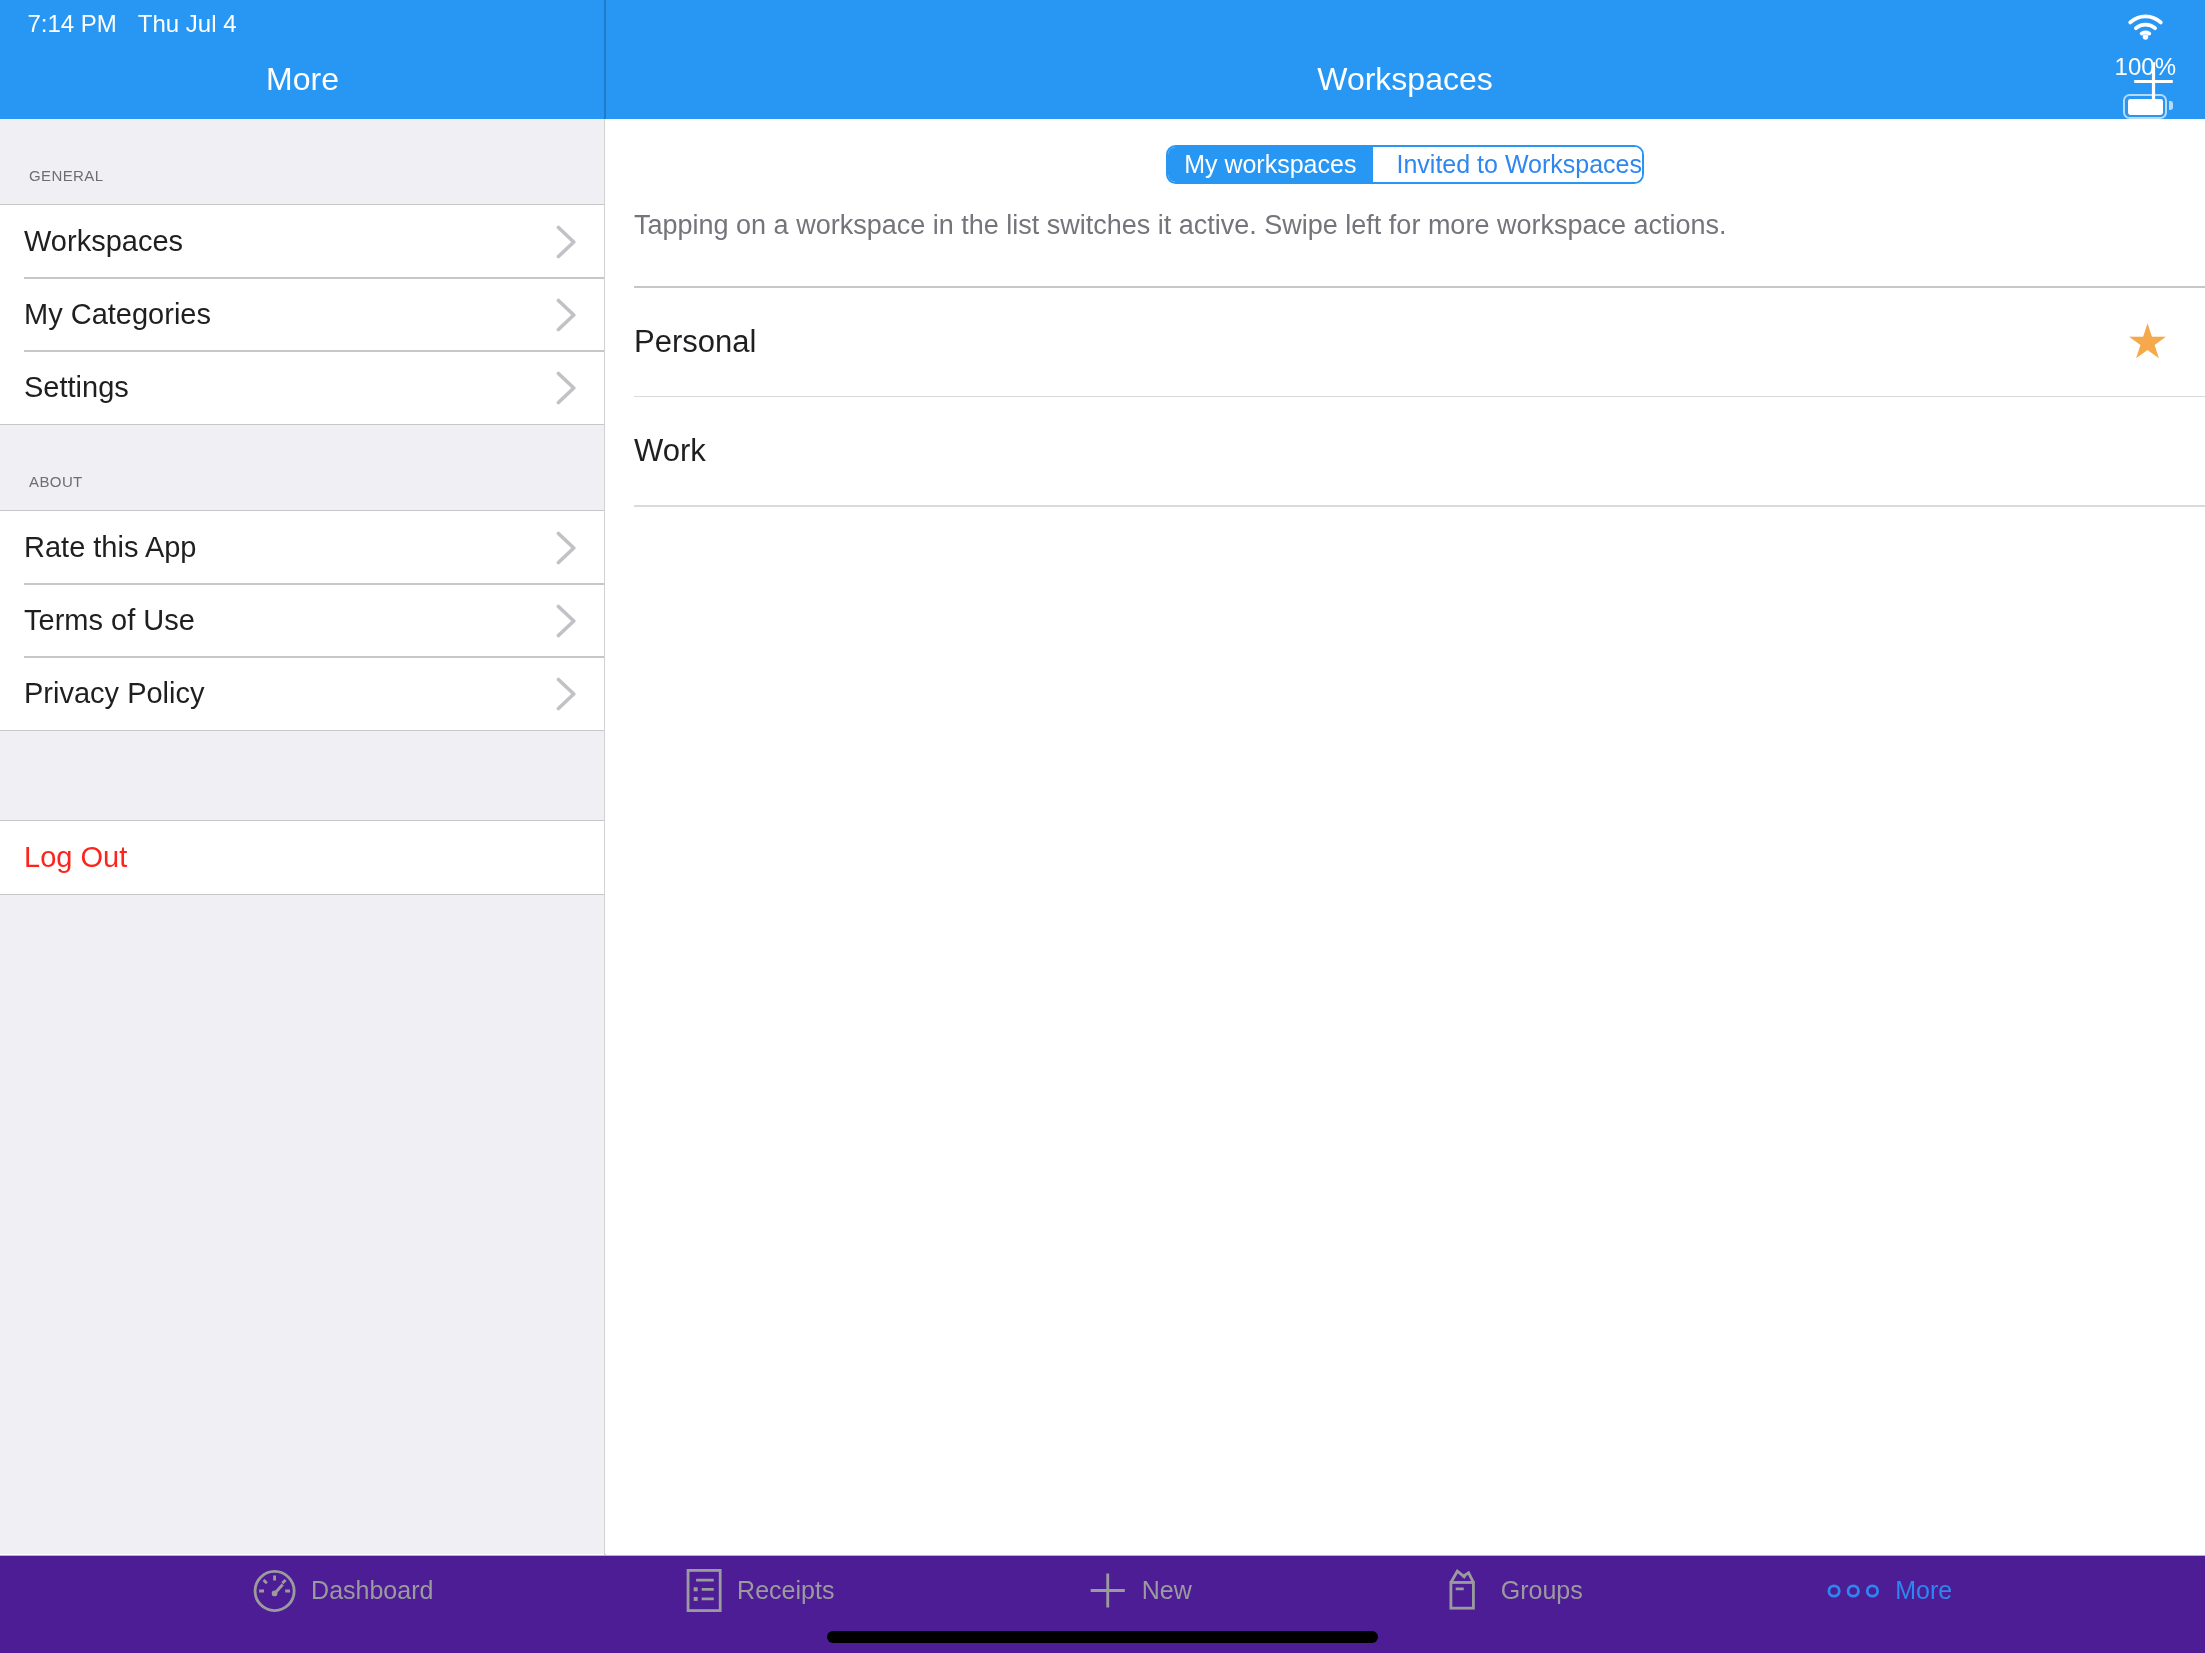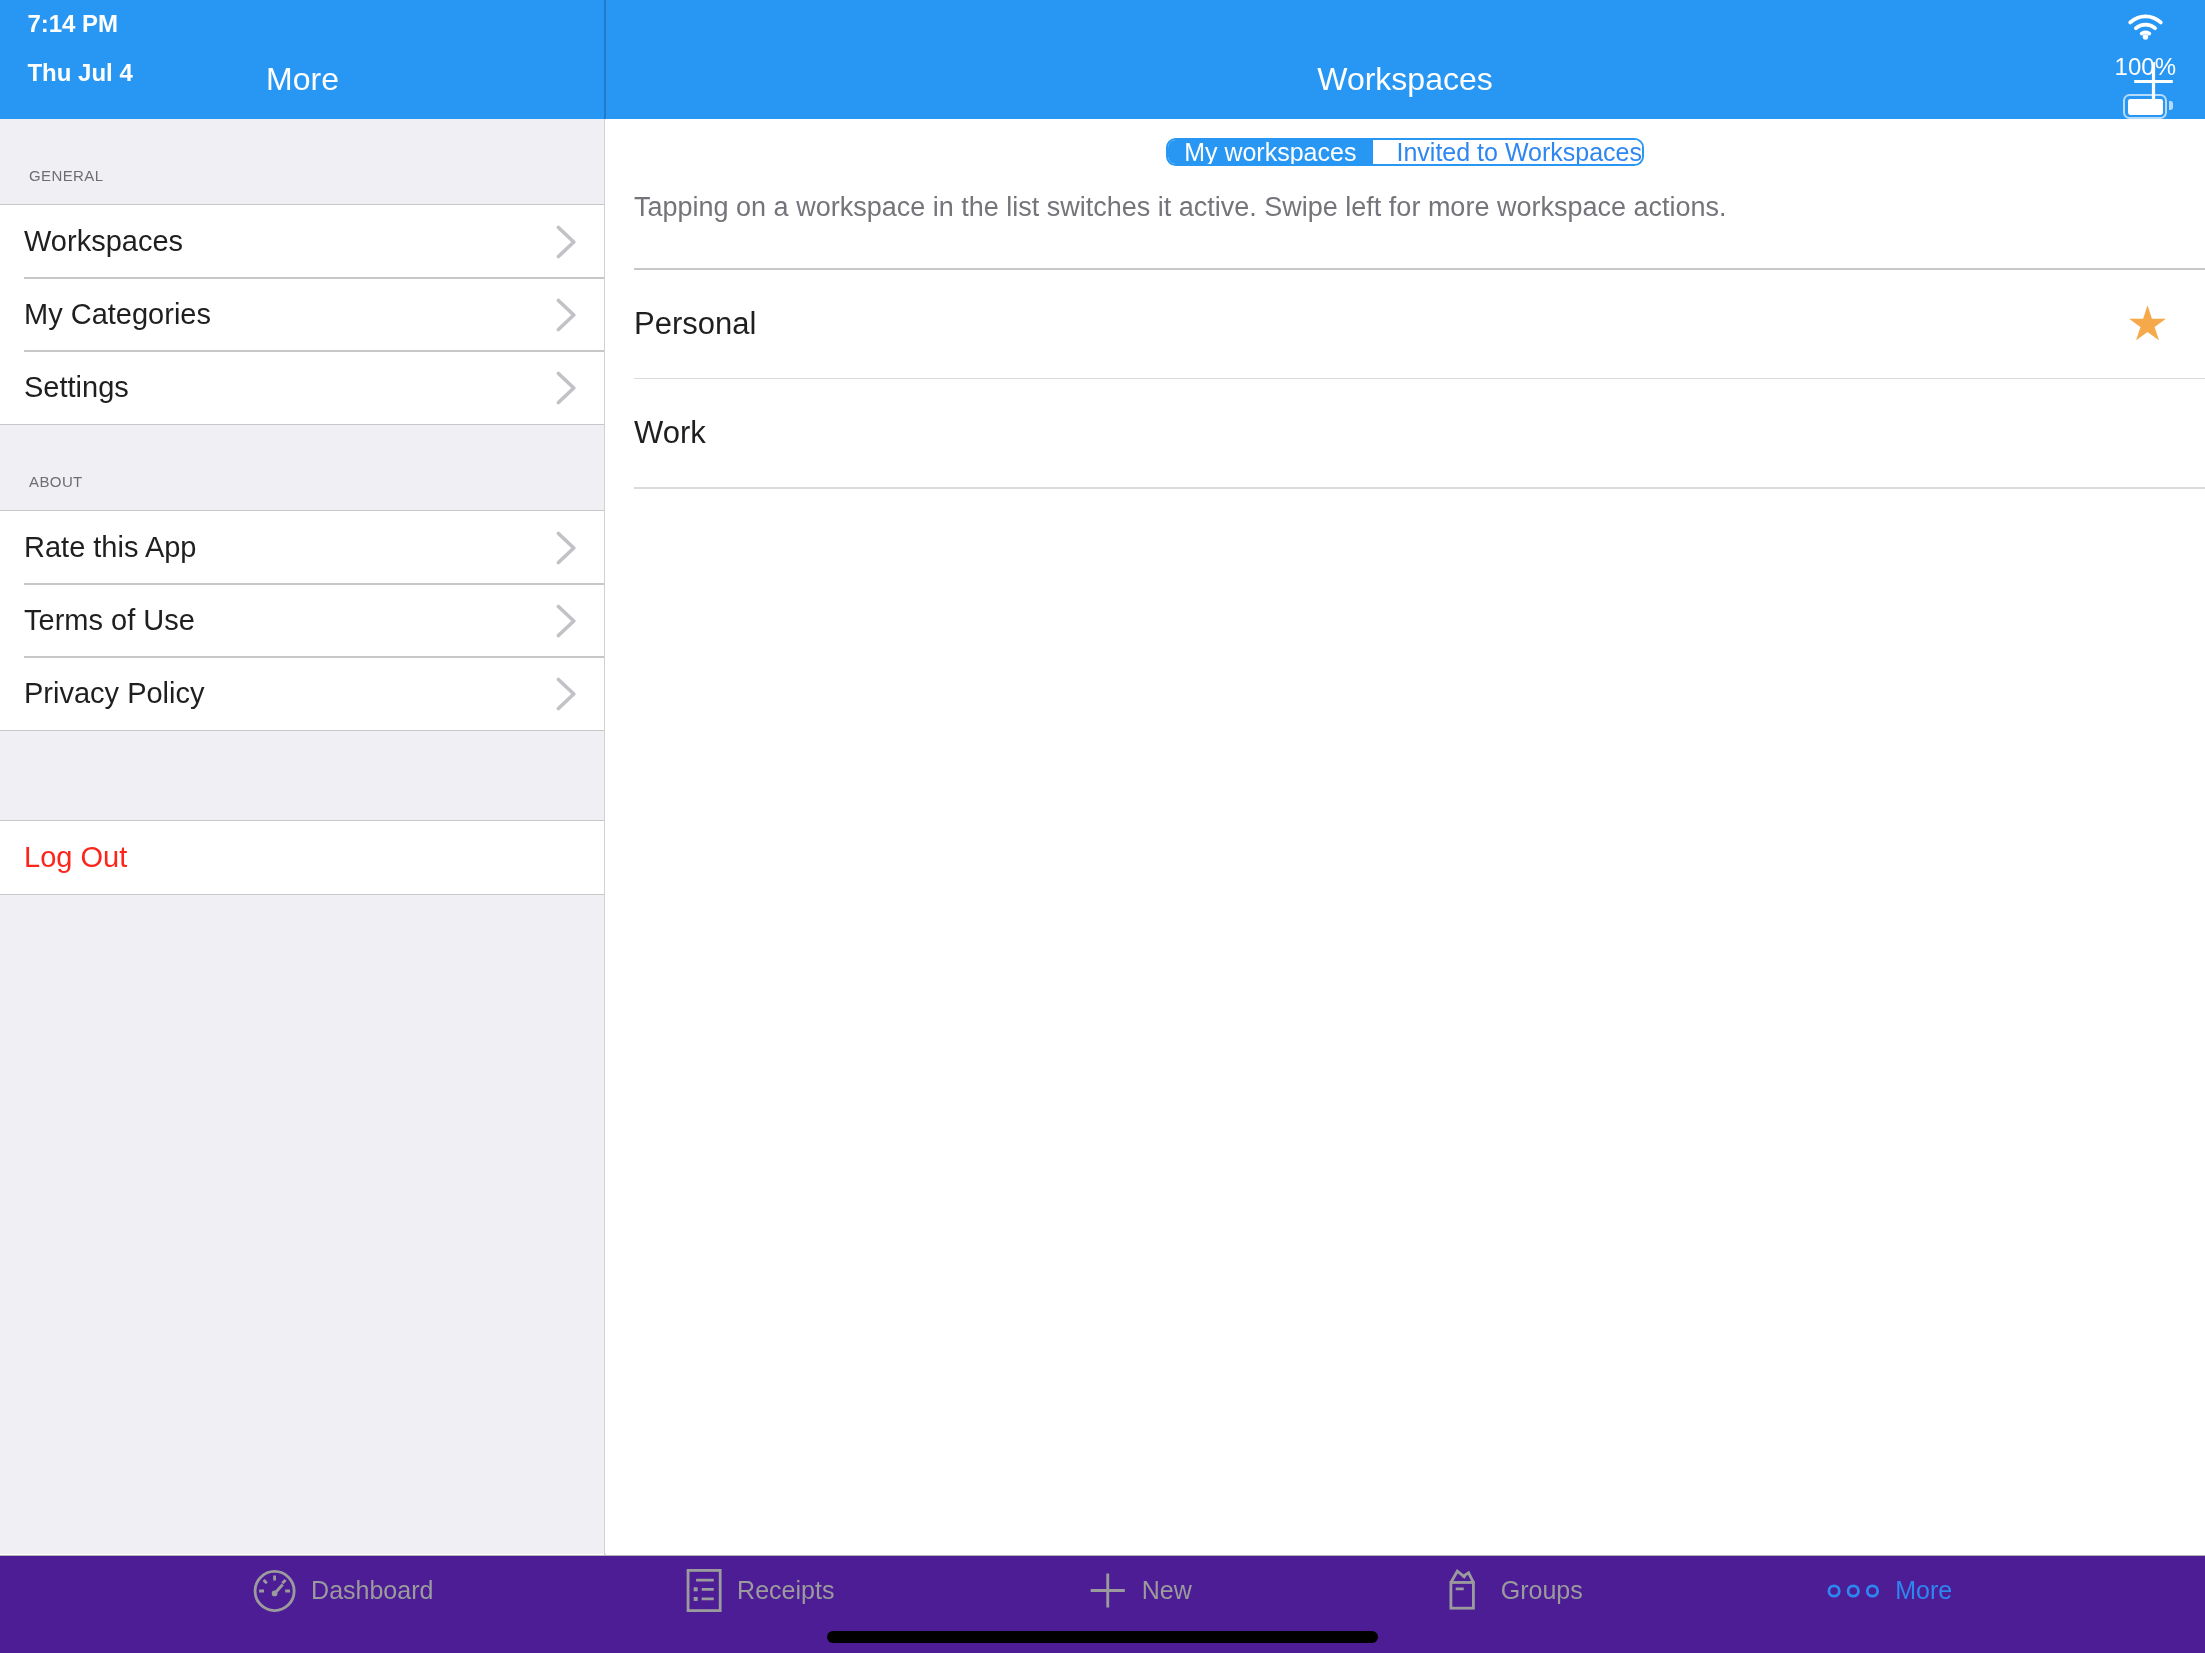--- a/index.html
+++ b/index.html
@@ -20,7 +20,7 @@
   .nav-title{position:absolute;top:61px;left:0;right:0;text-align:center;
     color:#fff;font-size:32px;font-weight:400;line-height:36px;}
   .status-left{position:absolute;top:9.7px;left:27.4px;display:flex;gap:21px;
-    color:#fff;font-size:24px;font-weight:700;flex-direction:column;}
+    color:#fff;font-size:24px;font-weight:400;}
   .status-right{position:absolute;top:11.3px;right:29px;display:flex;align-items:center;gap:13px;
     color:#fff;font-size:24px;font-weight:400;flex-direction:column;}
   .batt{position:relative;width:40px;height:21px;border:2.4px solid rgba(255,255,255,.65);

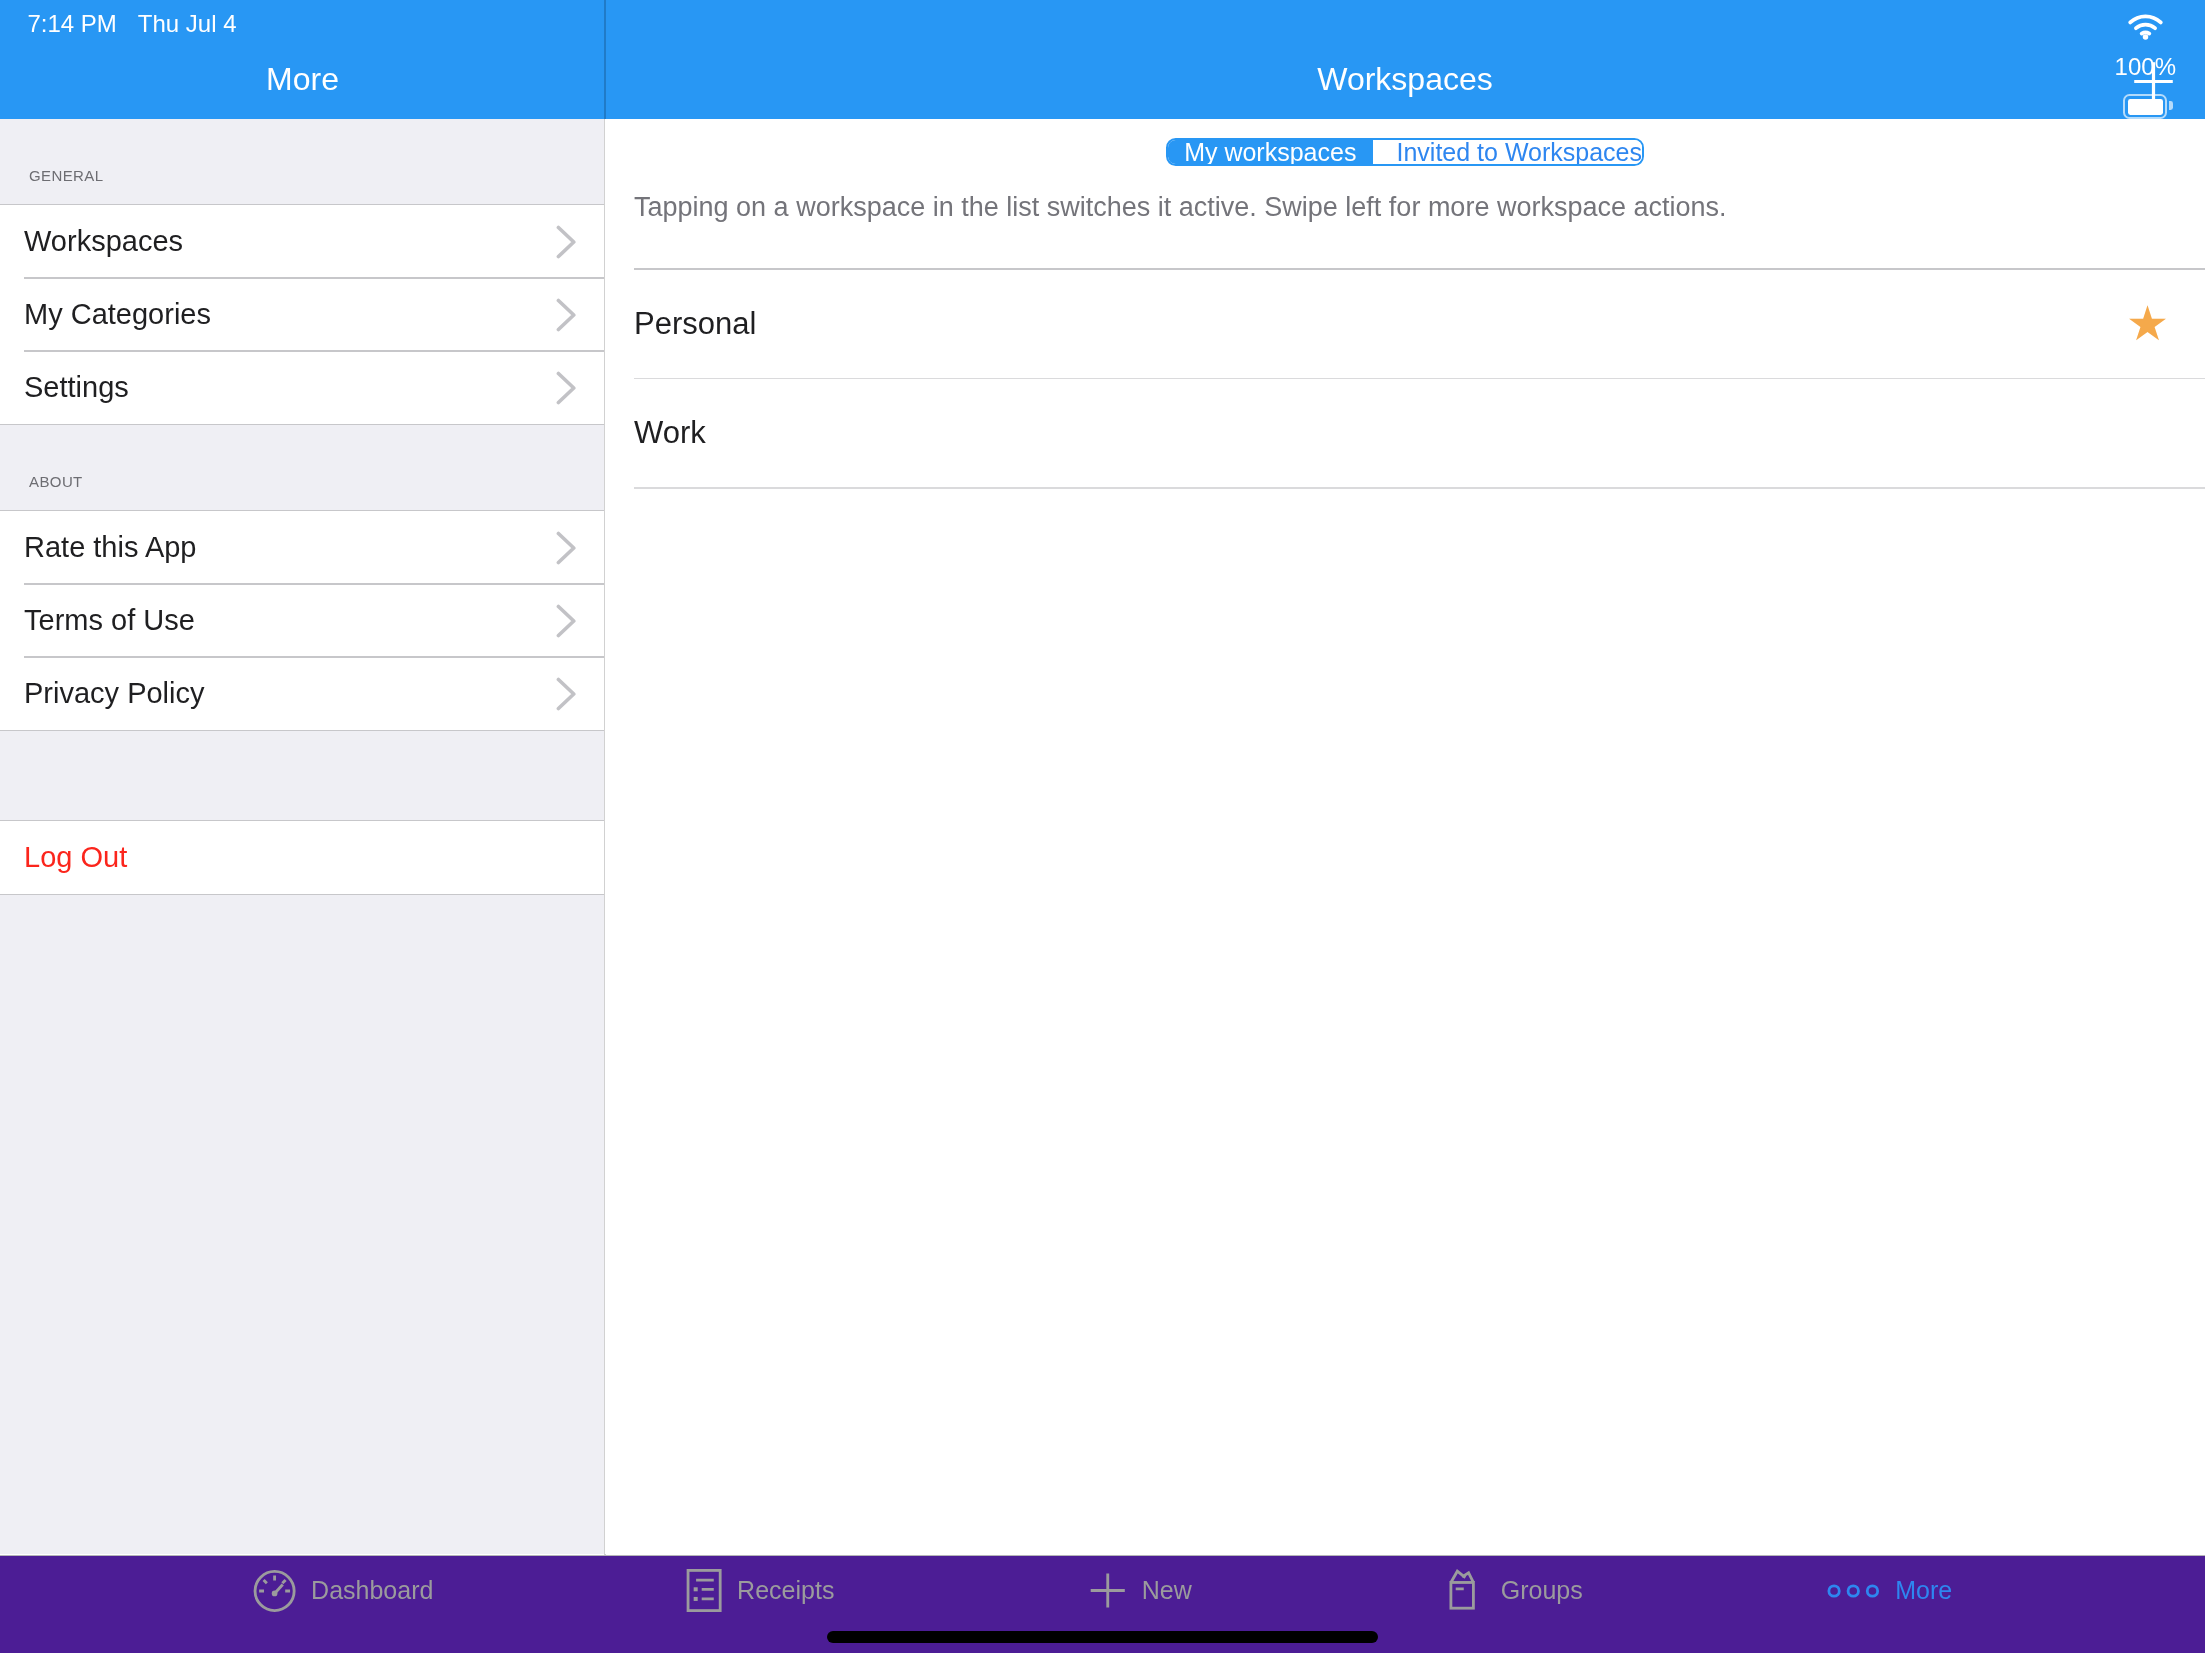--- a/index.html
+++ b/index.html
@@ -52,7 +52,7 @@
 
   
   .right-panel{position:absolute;left:605px;top:119px;width:1600px;height:1435px;background:#fff;}
-  .segmented{margin:19px auto 0 auto;width:478px;height:28px;display:flex;
+  .segmented{margin:26px auto 0 auto;width:478px;height:39px;display:flex;
     border:2.4px solid var(--blue);border-radius:9.7px;overflow:hidden;box-sizing:border-box;gap:24px;}
   .seg{flex:1;display:flex;align-items:center;justify-content:center;white-space:nowrap;
     font-size:25px;color:var(--accent);background:#fff;cursor:pointer;}

